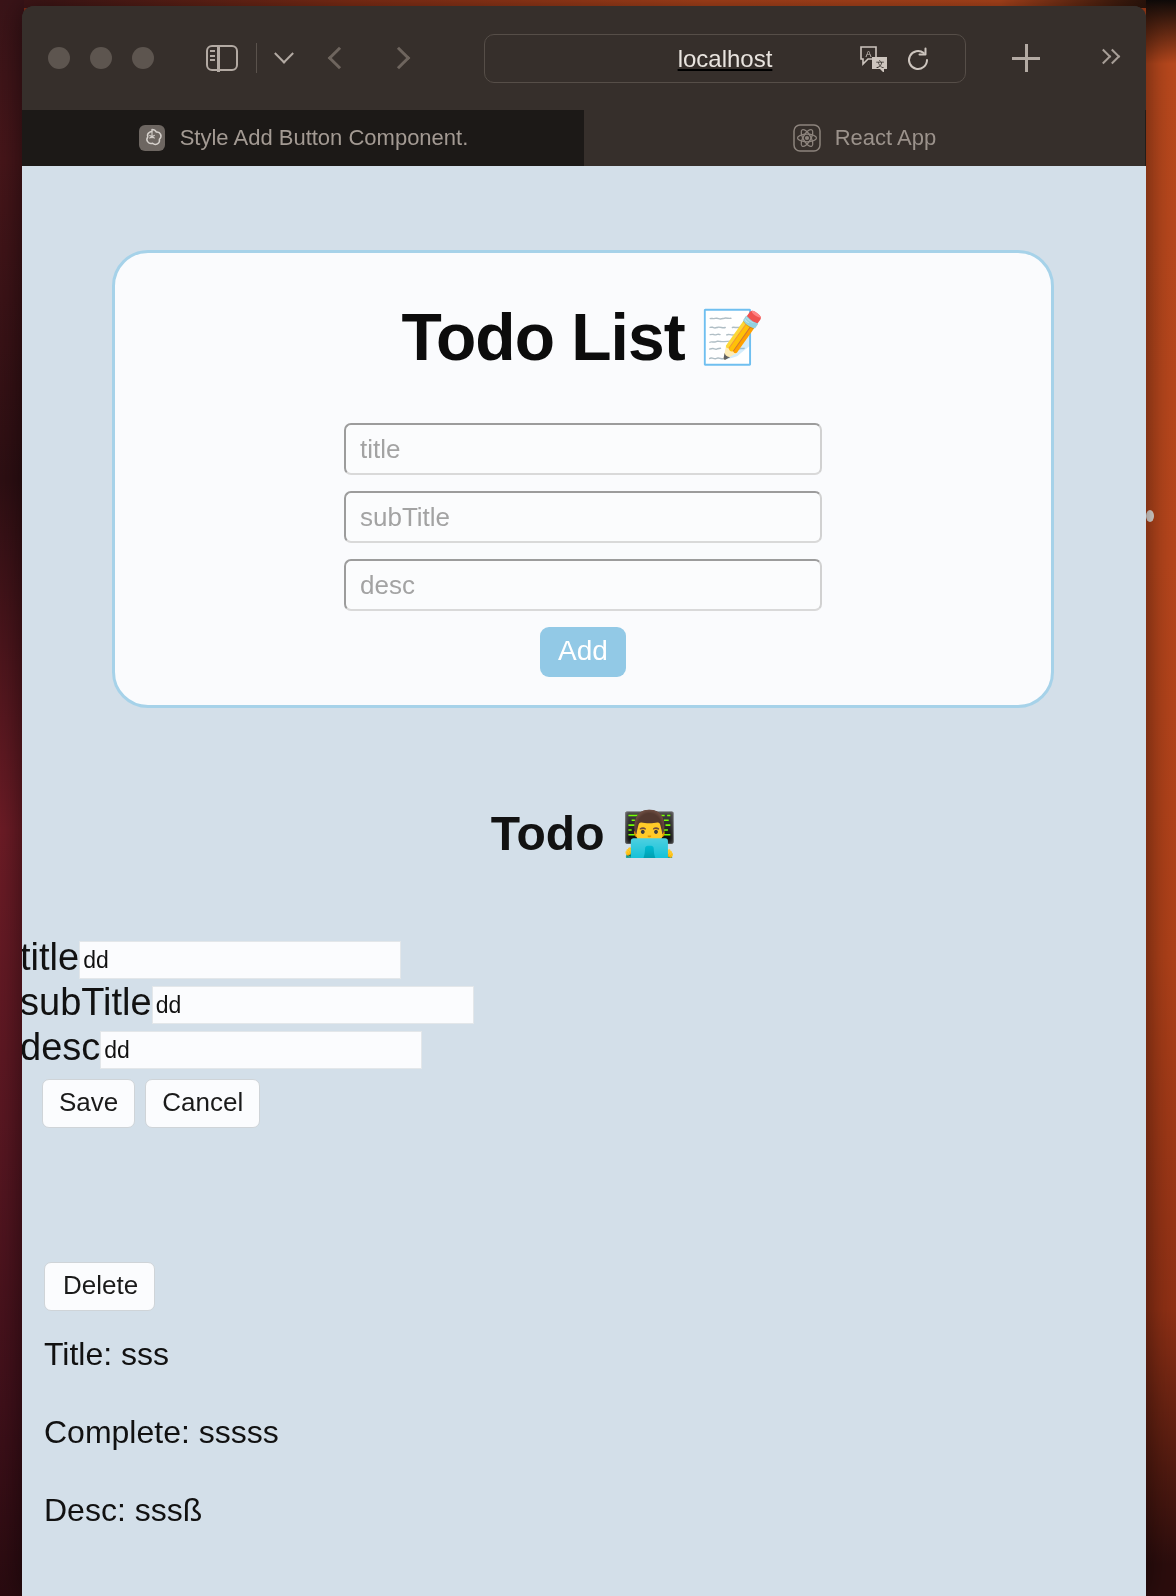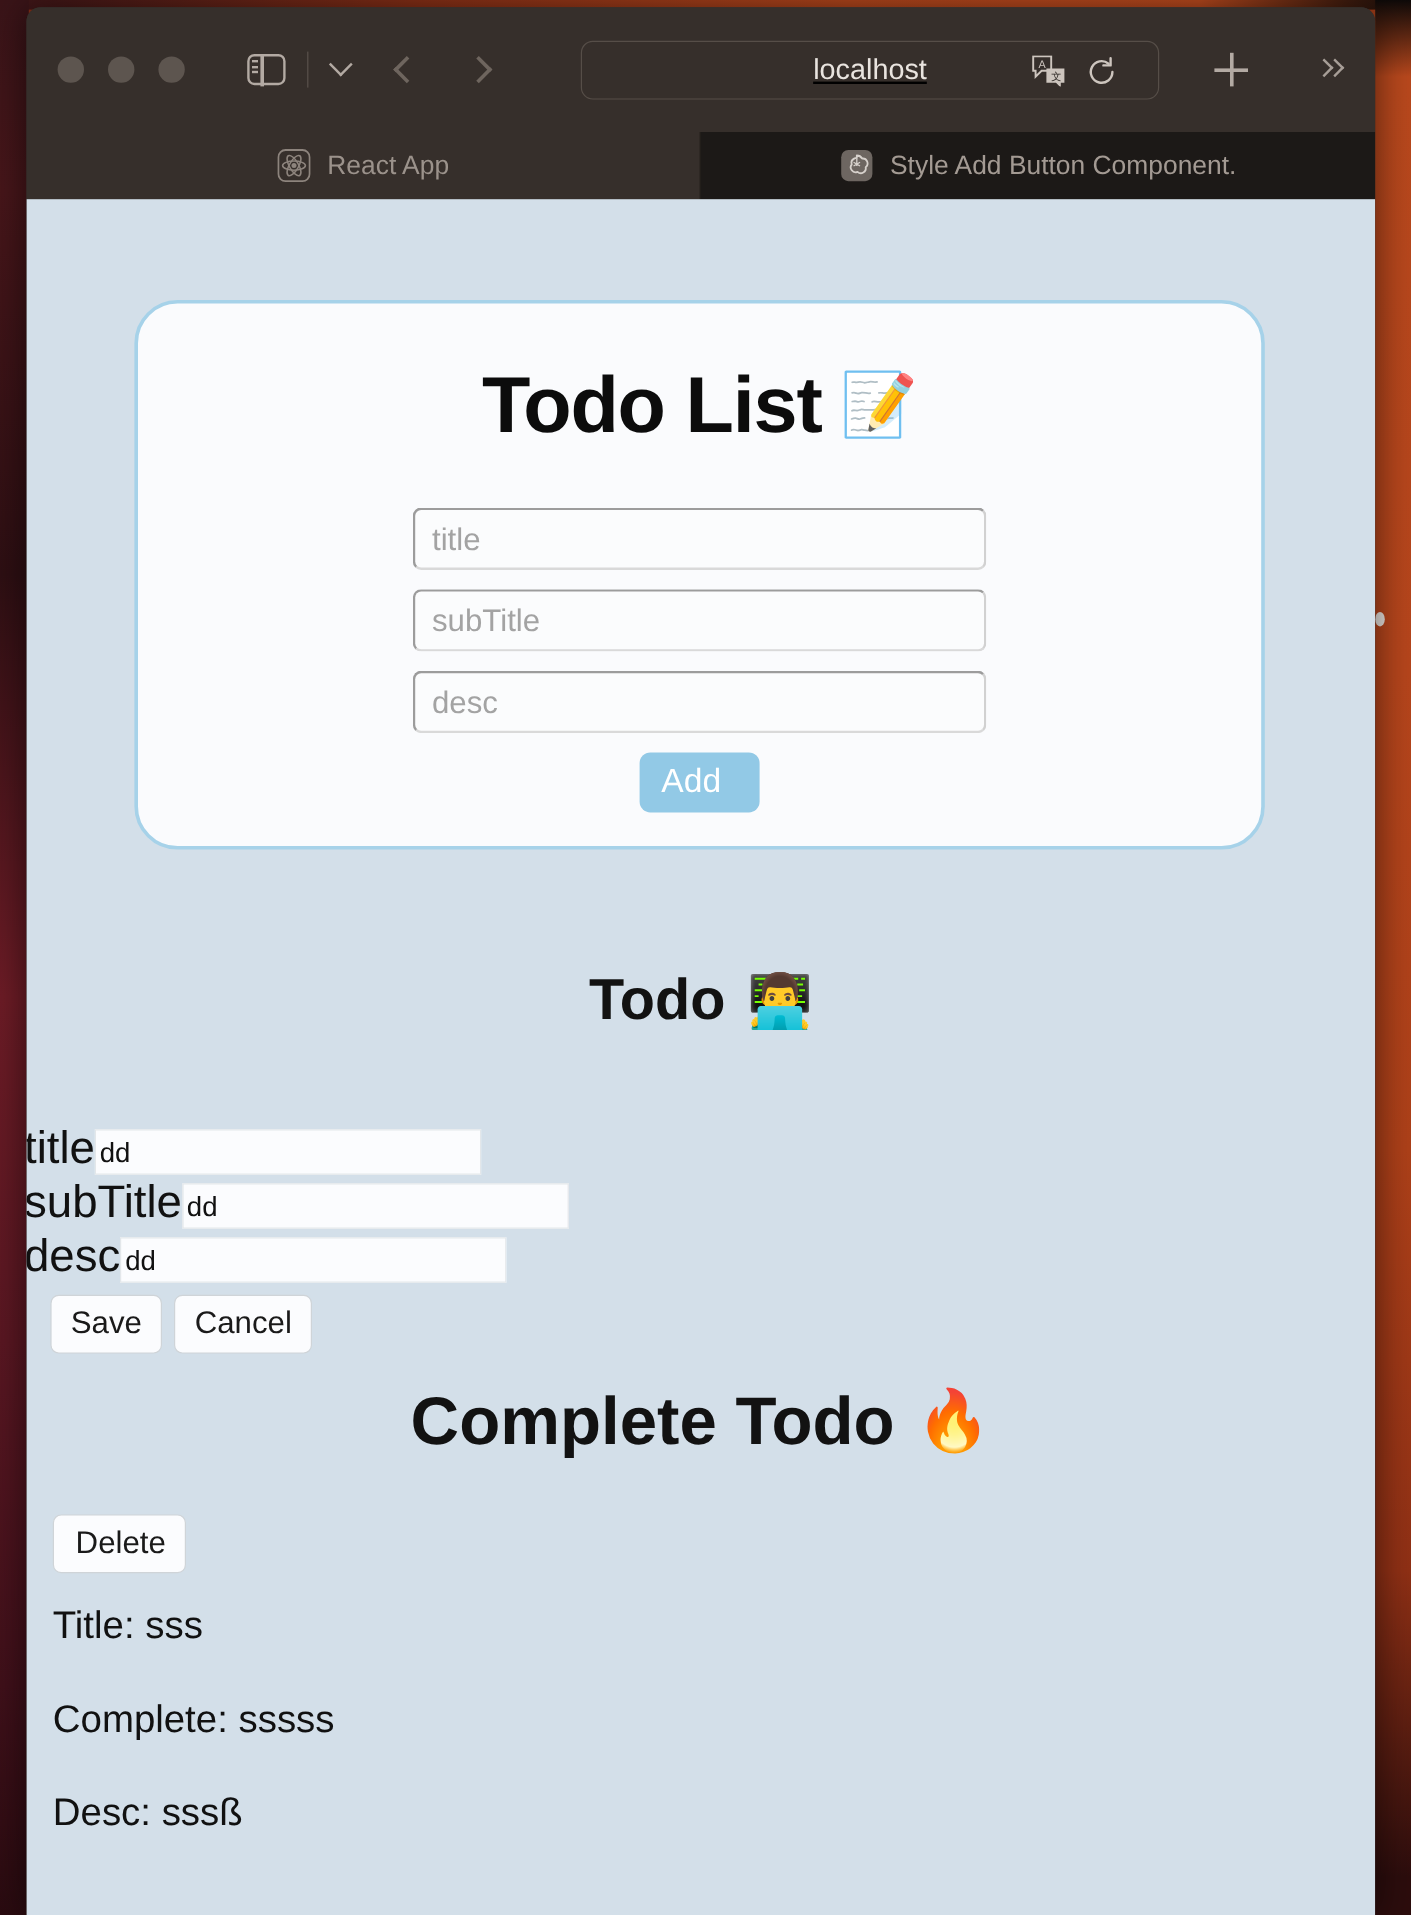--- a/index.html
+++ b/index.html
@@ -281,6 +281,15 @@
 
     <div id="tab-strip">
 
+      <div class="tab" id="tab-gpt">
+        <svg class="tab-favicon" viewBox="0 0 28 28">
+          <rect x="1" y="1" width="26" height="26" rx="6" fill="#6d6661"></rect>
+          <path d="M14 5.6c2 0 3.6 1 4.4 2.5 1.8-.2 3.5.7 4.2 2.3.8 1.8.2 3.7-1.2 4.9.4 1.8-.4 3.6-2 4.5-1.6.9-3.5.6-4.8-.6-1.7.7-3.7.2-4.8-1.3-1.2-1.5-1.1-3.5 0-4.9-.6-1.7 0-3.6 1.6-4.6.8-.5 1.7-.8 2.6-.8z" fill="none" stroke="#d6d1cc" stroke-width="1.5" stroke-linejoin="round"></path>
+          <path d="M11.3 11.2l5.4 3.1M14 8.1v6.2M16.7 11.2l-5.4 3.1" fill="none" stroke="#d6d1cc" stroke-width="1.1"></path>
+        </svg>
+        <span>Style Add Button Component.</span>
+      </div>
+
       <div class="tab" id="tab-react">
         <svg class="tab-favicon" viewBox="0 0 28 28">
           <rect x="1" y="1" width="26" height="26" rx="6" fill="none" stroke="#8d847d" stroke-width="1.5"></rect>
@@ -290,15 +299,6 @@
           <ellipse cx="14" cy="14" rx="9.5" ry="3.8" fill="none" stroke="#8d847d" stroke-width="1.3" transform="rotate(120 14 14)"></ellipse>
         </svg>
         <span>React App</span>
-      </div>
-
-      <div class="tab" id="tab-gpt">
-        <svg class="tab-favicon" viewBox="0 0 28 28">
-          <rect x="1" y="1" width="26" height="26" rx="6" fill="#6d6661"></rect>
-          <path d="M14 5.6c2 0 3.6 1 4.4 2.5 1.8-.2 3.5.7 4.2 2.3.8 1.8.2 3.7-1.2 4.9.4 1.8-.4 3.6-2 4.5-1.6.9-3.5.6-4.8-.6-1.7.7-3.7.2-4.8-1.3-1.2-1.5-1.1-3.5 0-4.9-.6-1.7 0-3.6 1.6-4.6.8-.5 1.7-.8 2.6-.8z" fill="none" stroke="#d6d1cc" stroke-width="1.5" stroke-linejoin="round"></path>
-          <path d="M11.3 11.2l5.4 3.1M14 8.1v6.2M16.7 11.2l-5.4 3.1" fill="none" stroke="#d6d1cc" stroke-width="1.1"></path>
-        </svg>
-        <span>Style Add Button Component.</span>
       </div>
     </div>
 

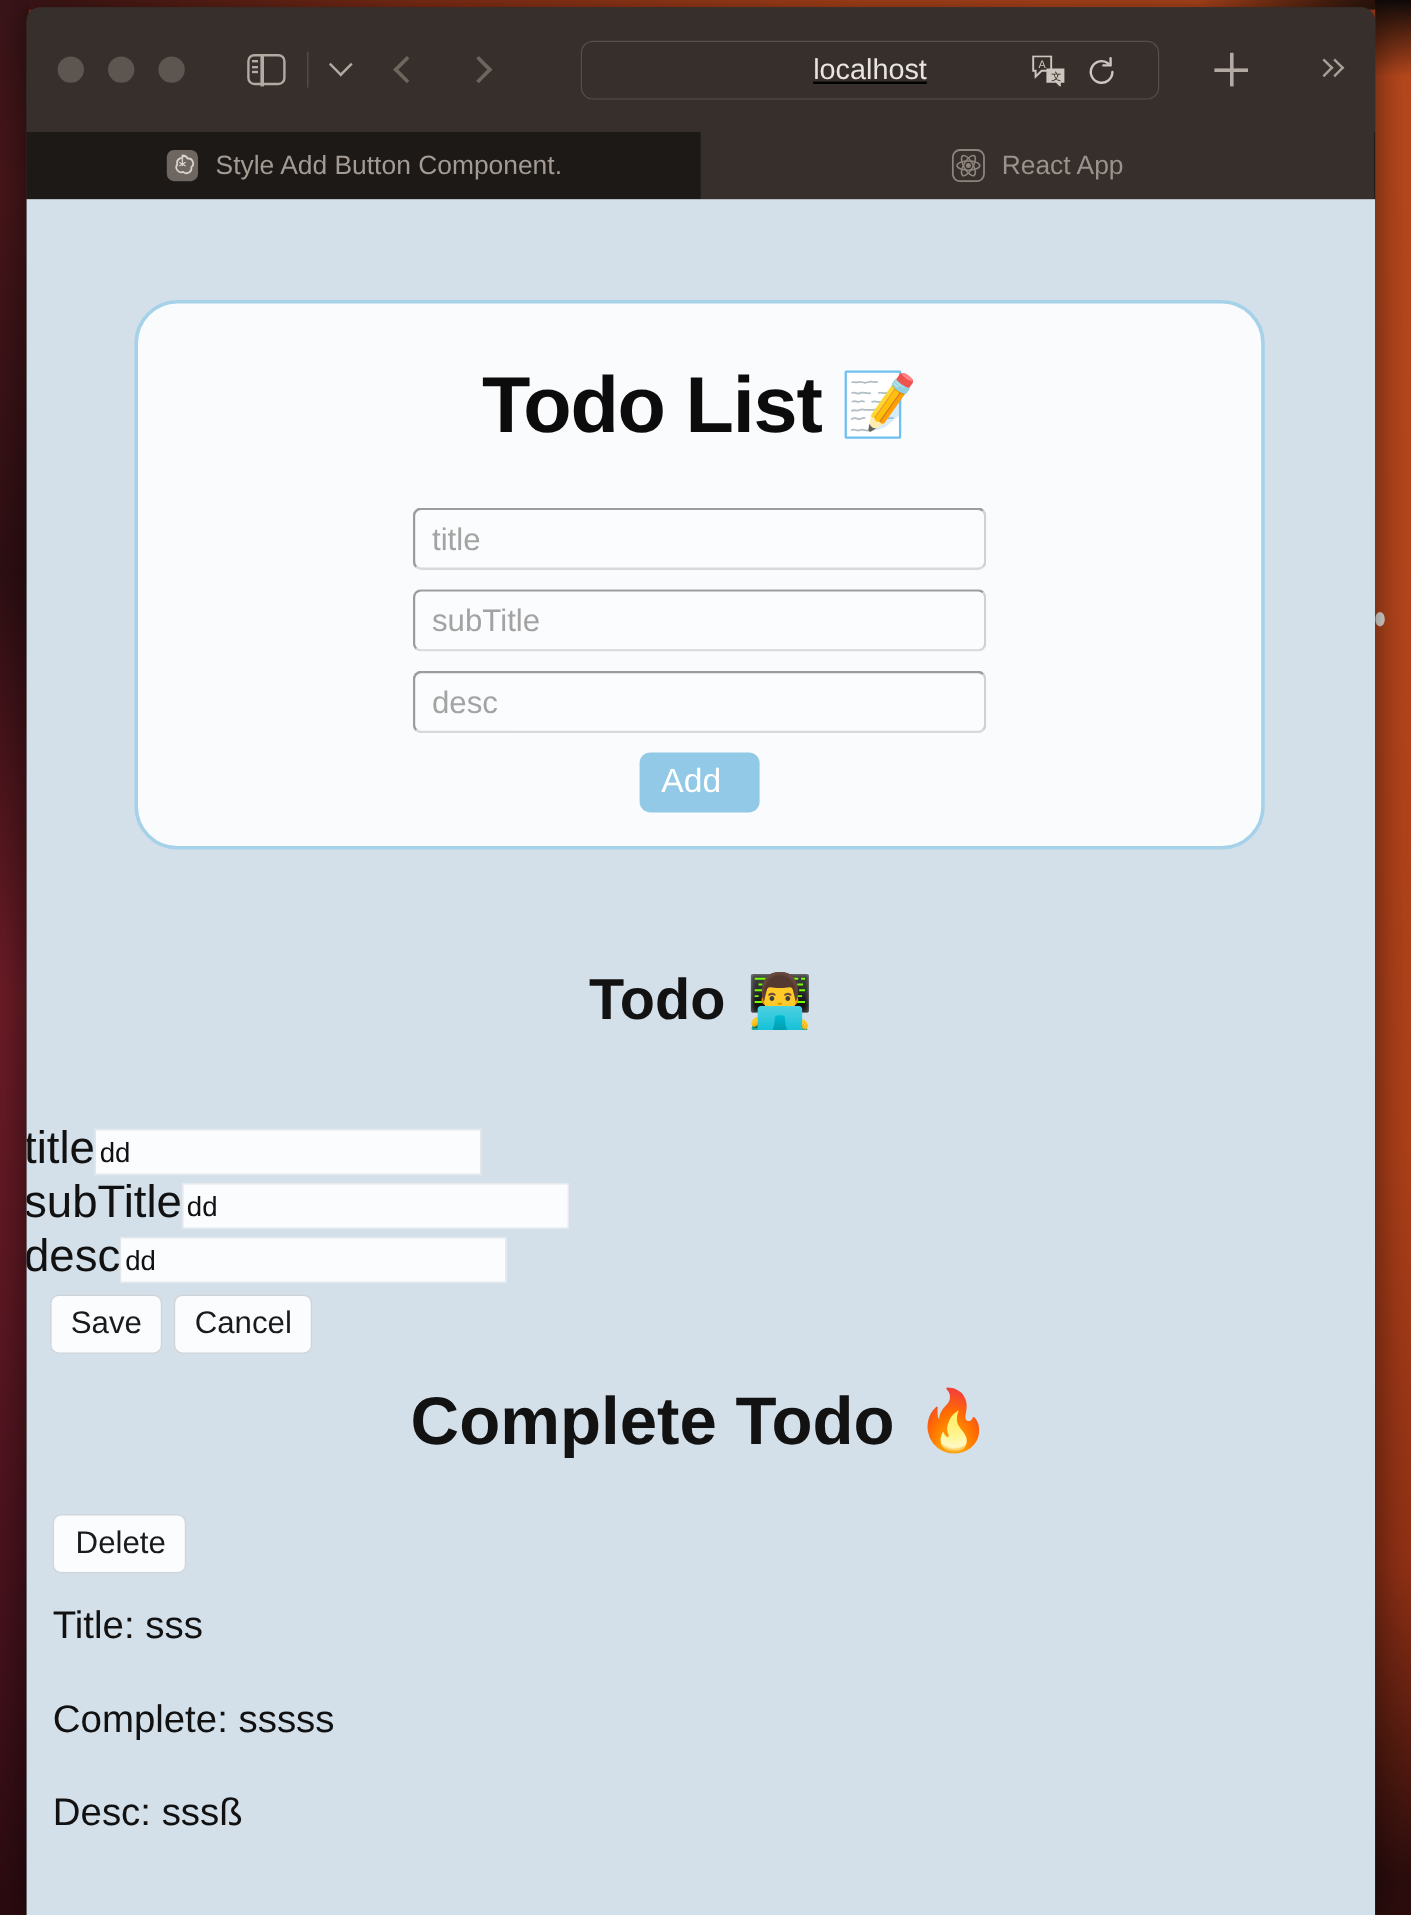--- a/index.html
+++ b/index.html
@@ -168,7 +168,7 @@
     background: #92c9e6; color: #ffffff;
     border: none; border-radius: 9px;
     font-size: 28px;
-    padding: 8px 32px 10px 18px;
+    padding: 8px 18px 10px 18px;
     font-family: "Liberation Sans", sans-serif;
     cursor: pointer;
   }

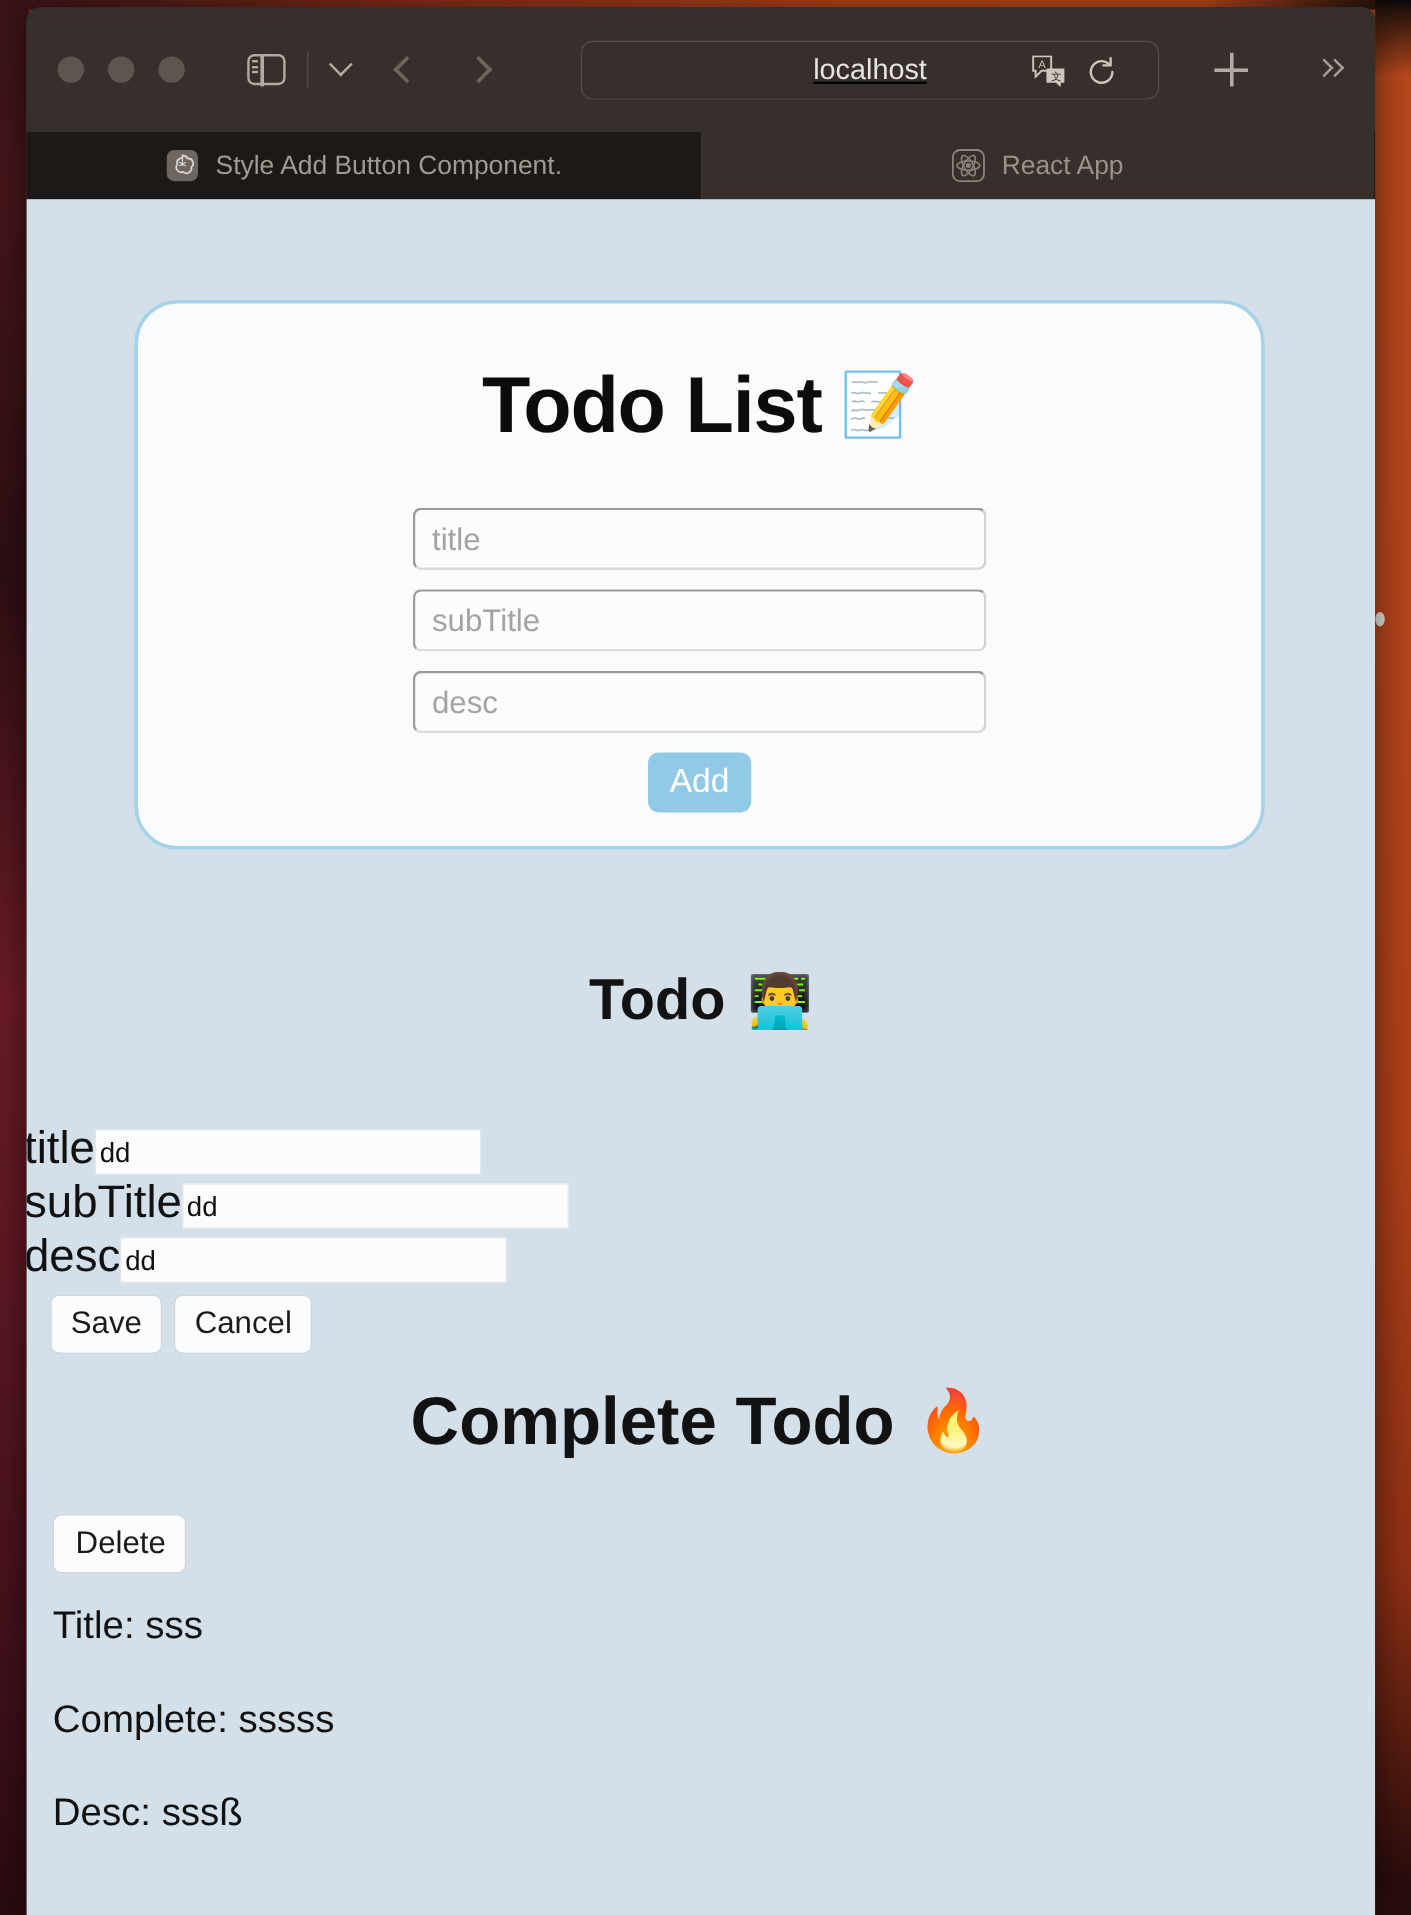--- a/index.html
+++ b/index.html
@@ -342,10 +342,6 @@
         </div>
       </div>
 
-      <h2 class="section-heading" id="complete-heading">
-        <span>Complete Todo</span>
-        <span class="emoji">🔥</span>
-      </h2>
 
       <button class="plain-button" id="delete-button">Delete</button>
 

